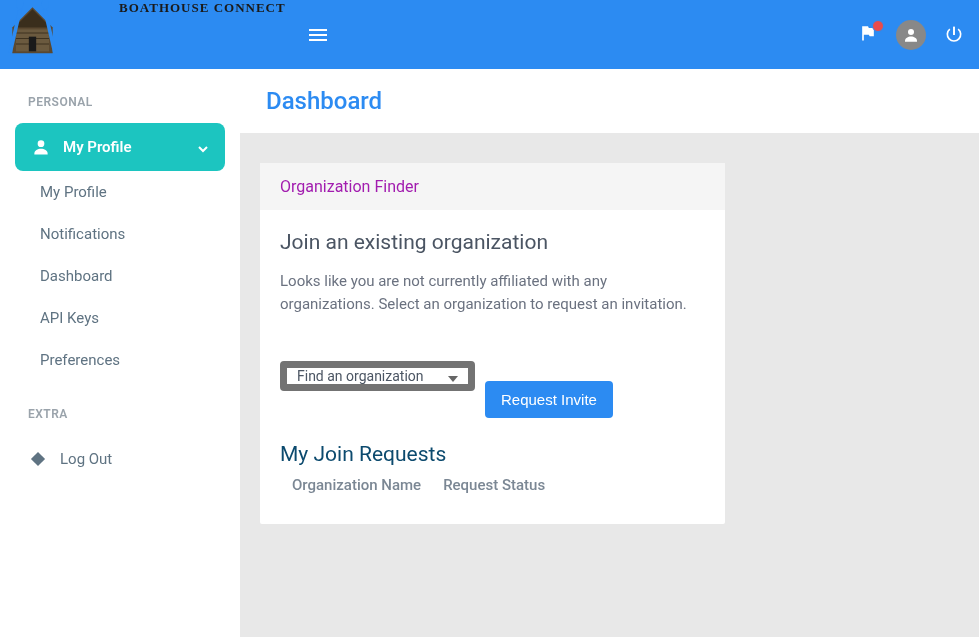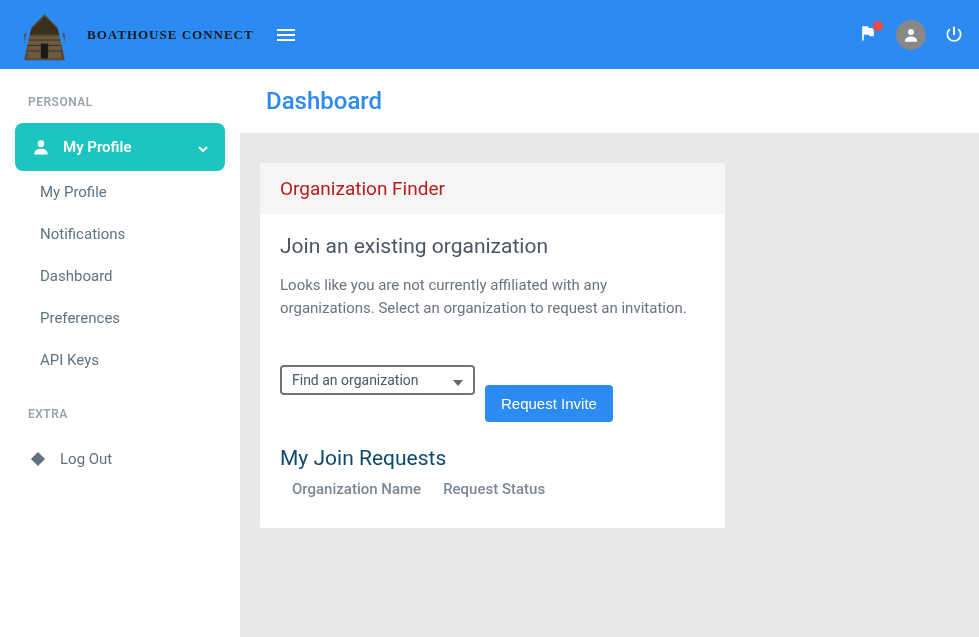--- a/index.html
+++ b/index.html
@@ -19,9 +19,9 @@
     }
     .logo-area {
       display: flex;
-      align-items: center;
       height: 100%;
-      padding-left: 17px;
+      padding-left: 5px;
+      gap: 44px;
     }
     .logo-icon {
       width: 55px;

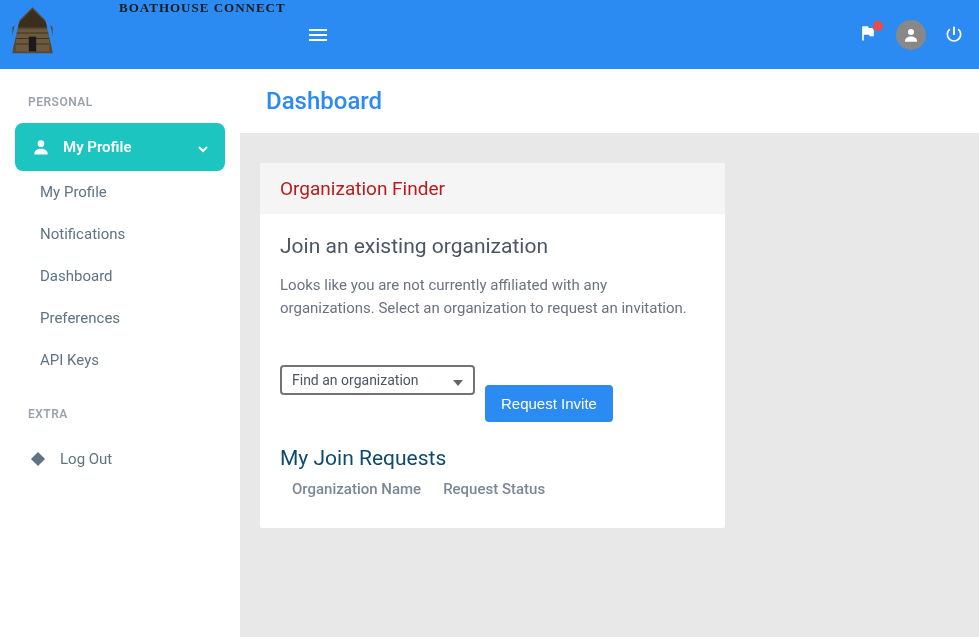--- a/index.html
+++ b/index.html
@@ -159,8 +159,8 @@
     .card-header {
       background: #f5f5f5;
       padding: 14px 20px;
-      color: #b91c1c;
-      font-size: 19px;
+      color: #a21caf;
+      font-size: 16px;
     }
     .card-body {
       padding: 20px;

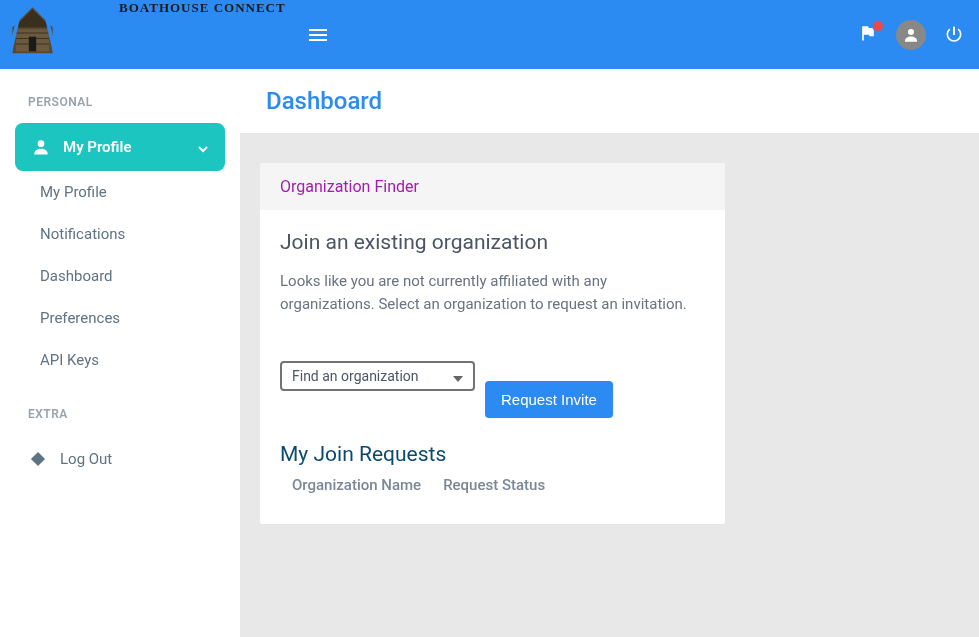--- a/index.html
+++ b/index.html
@@ -296,8 +296,8 @@
     <div class="sub-item">My Profile</div>
     <div class="sub-item">Notifications</div>
     <div class="sub-item">Dashboard</div>
+    <div class="sub-item">API Keys</div>
     <div class="sub-item">Preferences</div>
-    <div class="sub-item">API Keys</div>
 
     <div class="section-label">EXTRA</div>
 

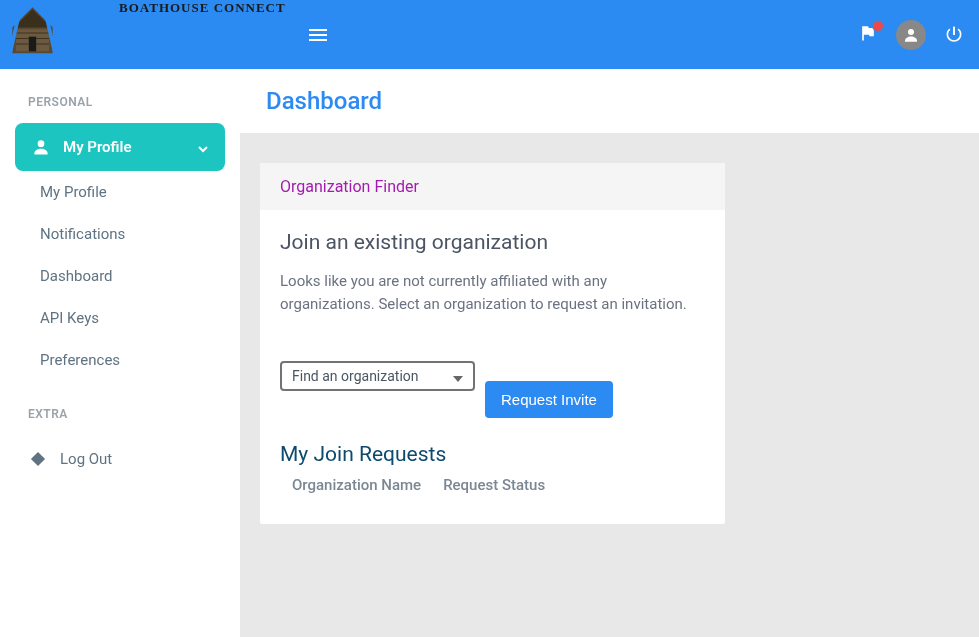--- a/index.html
+++ b/index.html
@@ -186,7 +186,7 @@
     .org-select {
       flex: 0 0 195px;
       height: 30px;
-      border: 2px solid #737373;
+      border: 7px solid #737373;
       border-radius: 4px;
       display: flex;
       align-items: center;

